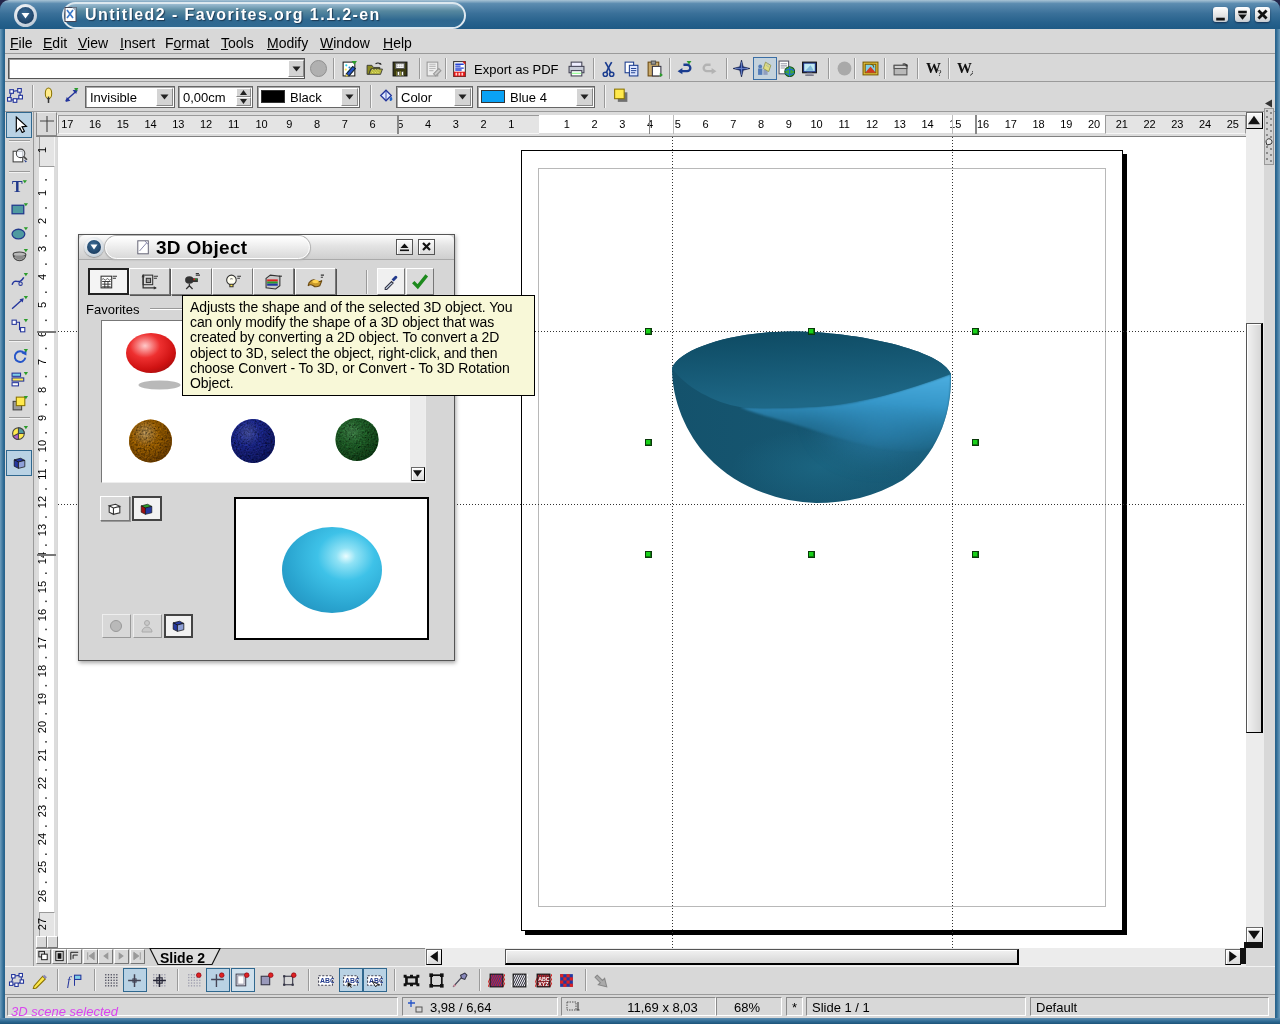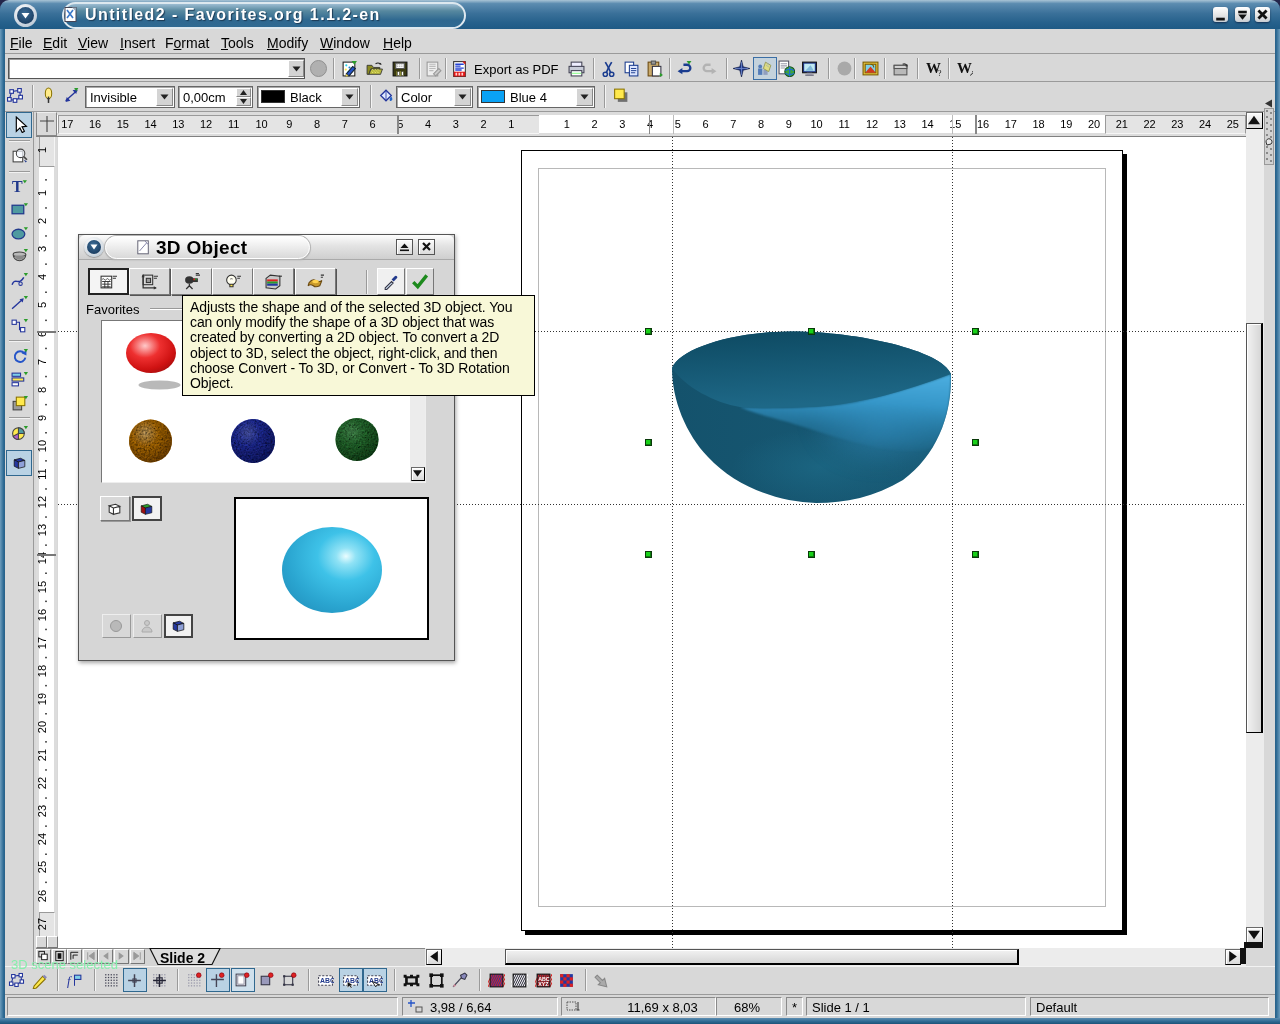--- a/index.html
+++ b/index.html
@@ -796,7 +796,7 @@
 <div style="position:absolute;left:585px;top:969px;width:2px;height:22px;background:#9a9a9a;border-right:1px solid #f4f4f4;"></div>
 <div style="position:absolute;left:5px;top:994px;width:1270px;height:24px;background:#d8d8d8;border-top:1px solid #9a9a9a;"></div>
 <div style="position:absolute;left:7px;top:997px;width:391px;height:19px;border:1px solid #8a8a8a;border-bottom-color:#fff;border-right-color:#fff;"></div>
-<div style="position:absolute;left:11px;top:957px;width:383px;height:15px;font-size:13px;color:#86efac;white-space:nowrap;">3D scene selected</div>
+<div style="position:absolute;left:11px;top:1004px;width:383px;height:15px;font-size:13px;color:#d946ef;white-space:nowrap;font-style:italic;">3D scene selected</div>
 <div style="position:absolute;left:402px;top:997px;width:156px;height:19px;border:1px solid #8a8a8a;border-bottom-color:#fff;border-right-color:#fff;"></div>
 <div style="position:absolute;left:430px;top:1000px;width:148px;height:15px;font-size:13px;color:#000;white-space:nowrap;">3,98 / 6,64</div>
 <div style="position:absolute;left:561px;top:997px;width:155px;height:19px;border:1px solid #8a8a8a;border-bottom-color:#fff;border-right-color:#fff;"></div>

